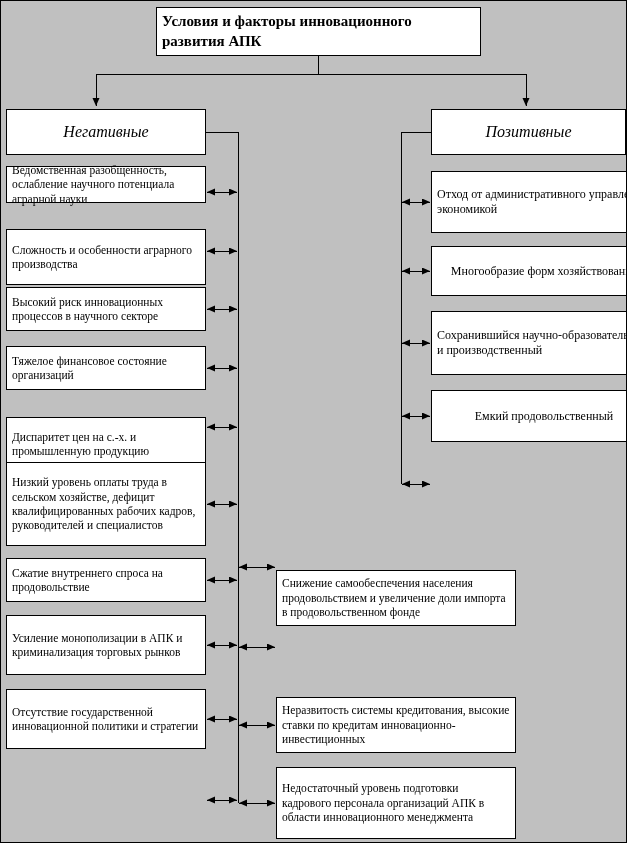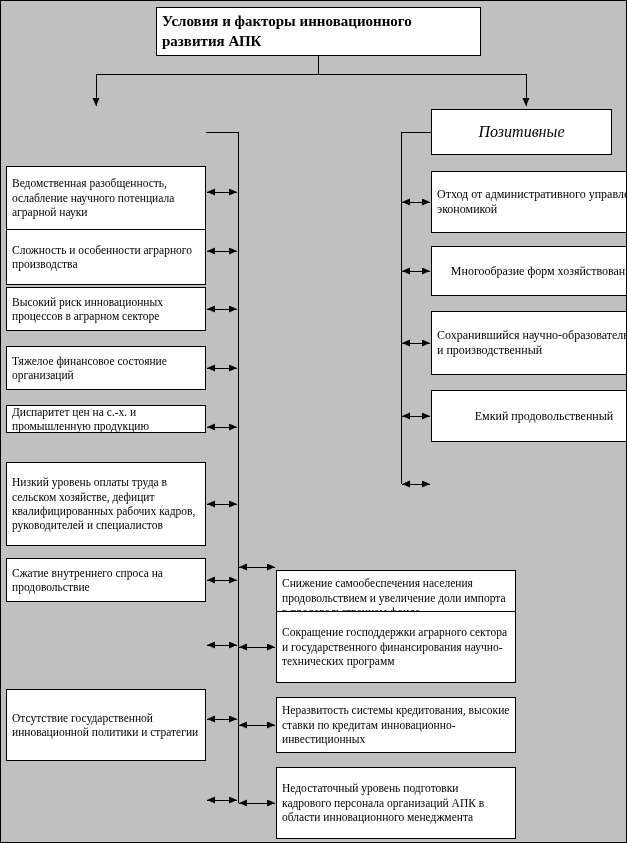--- a/index.html
+++ b/index.html
@@ -104,6 +104,7 @@
 
   <div class="box title-box">Условия и факторы инновационного развития АПК</div>
 
+  <div class="box header-box" style="left:5px;top:108px;width:200px;height:46px">Негативные</div>
   <div class="box header-box" style="left:430px;top:108px;width:181px;height:46px">Позитивные</div>
 
   <div class="box left-box" style="top:165px;height:64px">Ведомственная разобщенность, ослабление научного потенциала аграрной науки</div>

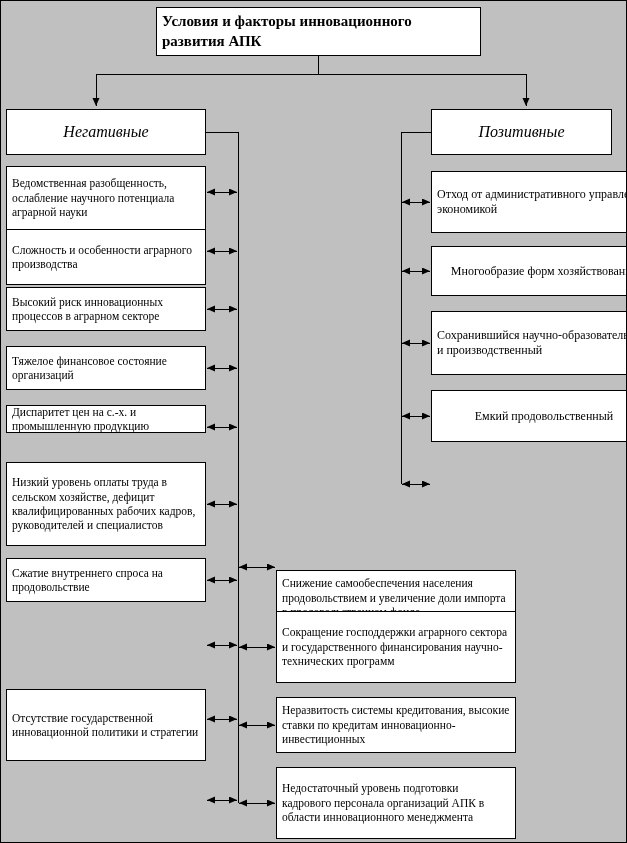--- a/index.html
+++ b/index.html
@@ -105,7 +105,7 @@
   <div class="box title-box">Условия и факторы инновационного развития АПК</div>
 
   <div class="box header-box" style="left:5px;top:108px;width:200px;height:46px">Негативные</div>
-  <div class="box header-box" style="left:430px;top:108px;width:181px;height:46px">Позитивные</div>
+  <div class="box header-box" style="left:430px;top:108px;width:195px;height:46px">Позитивные</div>
 
   <div class="box left-box" style="top:165px;height:64px">Ведомственная разобщенность, ослабление научного потенциала аграрной науки</div>
   <div class="box left-box" style="top:228px;height:56px">Сложность и особенности аграрного производства</div>

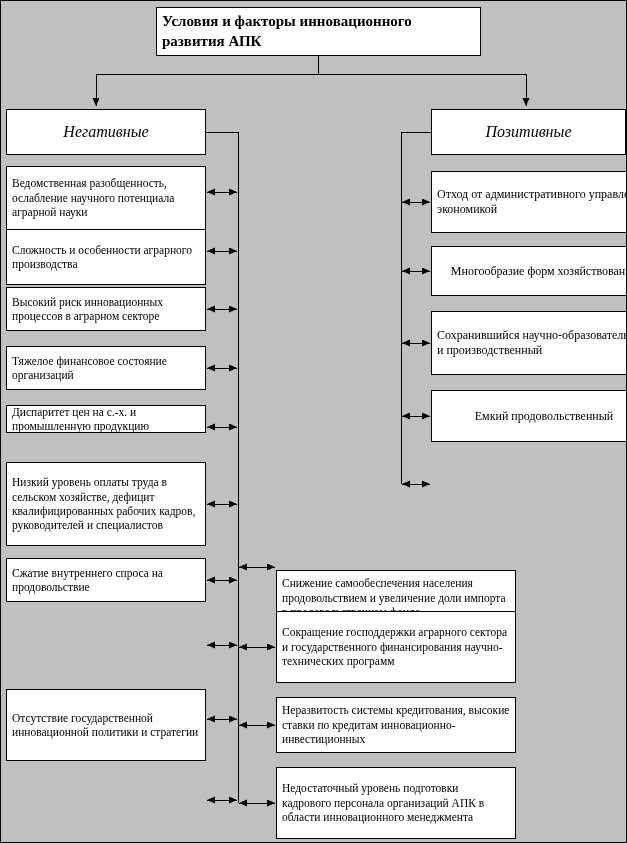--- a/index.html
+++ b/index.html
@@ -107,7 +107,7 @@
   <div class="box header-box" style="left:5px;top:108px;width:200px;height:46px">Негативные</div>
   <div class="box header-box" style="left:430px;top:108px;width:195px;height:46px">Позитивные</div>
 
-  <div class="box left-box" style="top:165px;height:64px">Ведомственная разобщенность, ослабление научного потенциала аграрной науки</div>
+  <div class="box left-box" style="top:165px;height:37px">Ведомственная разобщенность, ослабление научного потенциала аграрной науки</div>
   <div class="box left-box" style="top:228px;height:56px">Сложность и особенности аграрного производства</div>
   <div class="box left-box" style="top:286px;height:44px">Высокий риск инновационных процессов в аграрном секторе</div>
   <div class="box left-box" style="top:345px;height:44px">Тяжелое финансовое состояние организаций</div>

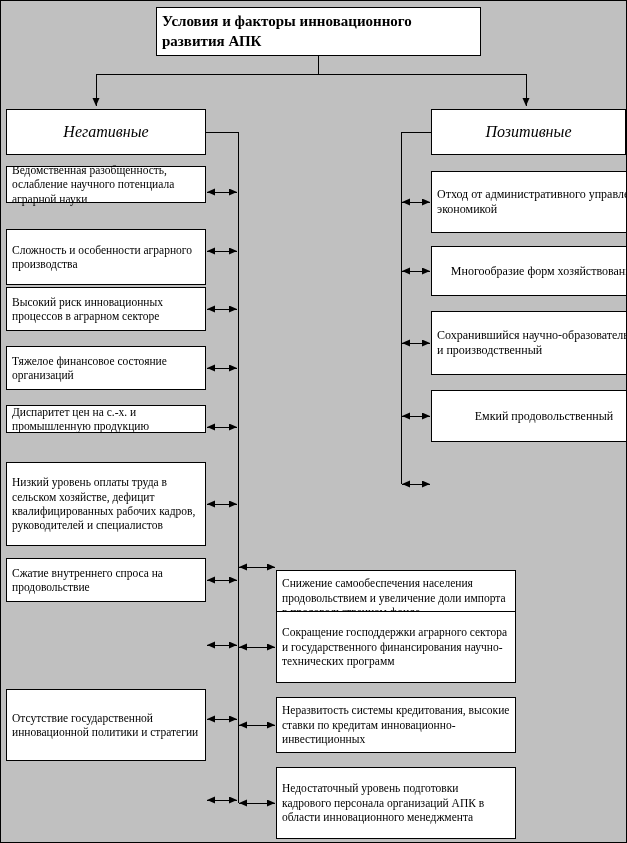--- a/index.html
+++ b/index.html
@@ -109,7 +109,7 @@
 
   <div class="box left-box" style="top:165px;height:37px">Ведомственная разобщенность, ослабление научного потенциала аграрной науки</div>
   <div class="box left-box" style="top:228px;height:56px">Сложность и особенности аграрного производства</div>
-  <div class="box left-box" style="top:286px;height:44px">Высокий риск инновационных процессов в аграрном секторе</div>
+  <div class="box left-box" style="top:286px;height:44px">Высокий риск инновационных процессов в научного секторе</div>
   <div class="box left-box" style="top:345px;height:44px">Тяжелое финансовое состояние организаций</div>
   <div class="box left-box" style="top:404px;height:28px">Диспаритет цен на с.-х. и промышленную продукцию</div>
   <div class="box left-box" style="top:461px;height:84px">Низкий уровень оплаты труда в сельском хозяйстве, дефицит квалифицированных рабочих кадров, руководителей и специалистов</div>

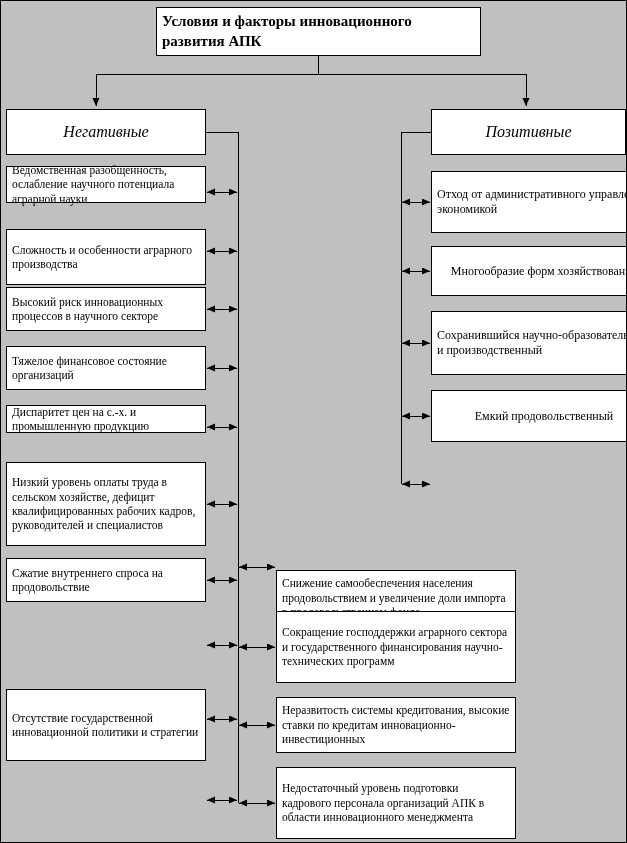--- a/index.html
+++ b/index.html
@@ -111,7 +111,7 @@
   <div class="box left-box" style="top:228px;height:56px">Сложность и особенности аграрного производства</div>
   <div class="box left-box" style="top:286px;height:44px">Высокий риск инновационных процессов в научного секторе</div>
   <div class="box left-box" style="top:345px;height:44px">Тяжелое финансовое состояние организаций</div>
-  <div class="box left-box" style="top:404px;height:28px">Диспаритет цен на с.-х. и промышленную продукцию</div>
+  <div class="box left-box" style="top:416px;height:54px">Диспаритет цен на с.-х. и промышленную продукцию</div>
   <div class="box left-box" style="top:461px;height:84px">Низкий уровень оплаты труда в сельском хозяйстве, дефицит квалифицированных рабочих кадров, руководителей и специалистов</div>
   <div class="box left-box" style="top:557px;height:44px">Сжатие внутреннего спроса на продовольствие</div>
   <div class="box left-box" style="top:688px;height:72px">Отсутствие государственной инновационной политики и стратегии</div>

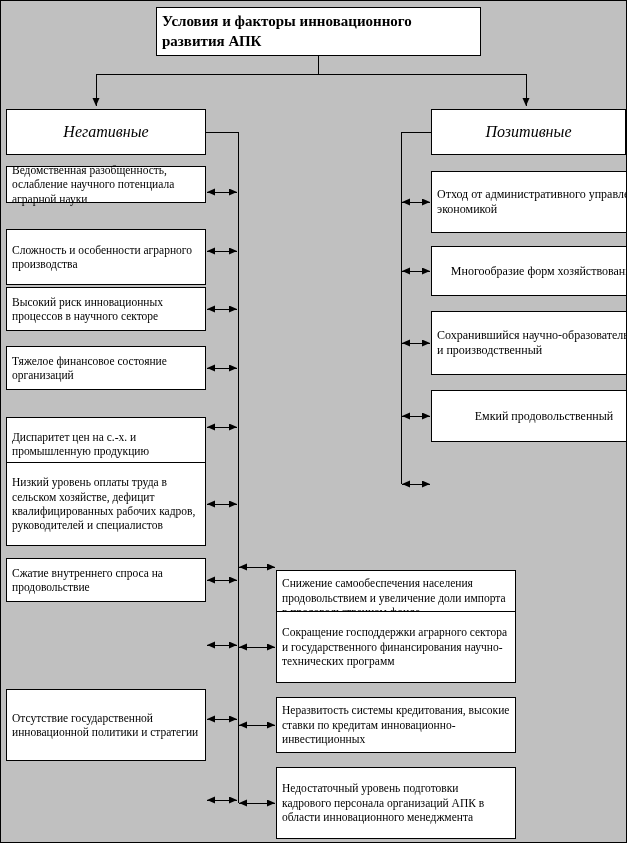--- a/index.html
+++ b/index.html
@@ -114,6 +114,7 @@
   <div class="box left-box" style="top:416px;height:54px">Диспаритет цен на с.-х. и промышленную продукцию</div>
   <div class="box left-box" style="top:461px;height:84px">Низкий уровень оплаты труда в сельском хозяйстве, дефицит квалифицированных рабочих кадров, руководителей и специалистов</div>
   <div class="box left-box" style="top:557px;height:44px">Сжатие внутреннего спроса на продовольствие</div>
+  <div class="box left-box" style="top:614px;height:60px">Усиление монополизации в АПК и криминализация торговых рынков</div>
   <div class="box left-box" style="top:688px;height:72px">Отсутствие государственной инновационной политики и стратегии</div>
 
   <div class="box mid-box" style="top:569px;height:56px">Снижение самообеспечения населения продовольствием и увеличение доли импорта в продовольственном фонде</div>

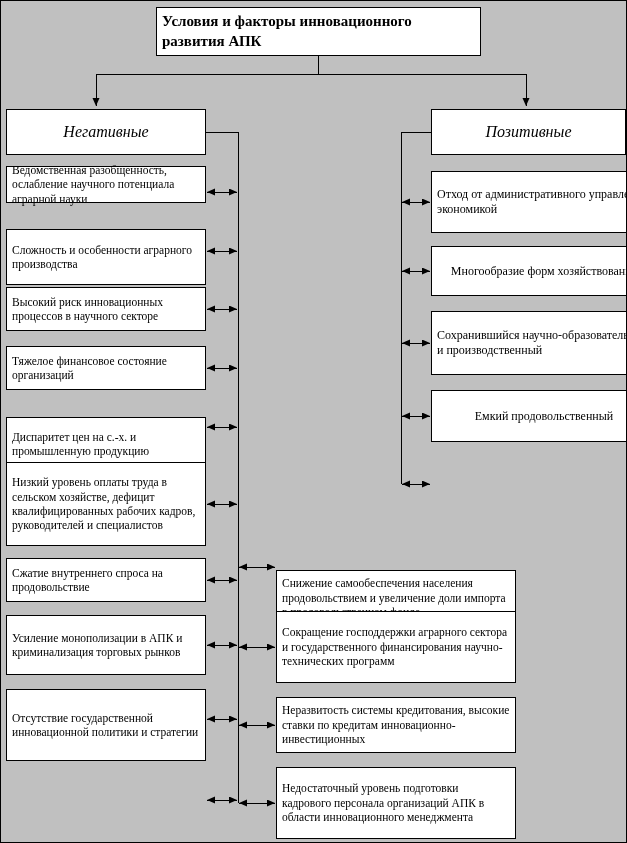--- a/index.html
+++ b/index.html
@@ -118,7 +118,6 @@
   <div class="box left-box" style="top:688px;height:72px">Отсутствие государственной инновационной политики и стратегии</div>
 
   <div class="box mid-box" style="top:569px;height:56px">Снижение самообеспечения населения продовольствием и увеличение доли импорта в продовольственном фонде</div>
-  <div class="box mid-box" style="top:610px;height:72px">Сокращение господдержки аграрного сектора и государственного финансирования научно-технических программ</div>
   <div class="box mid-box" style="top:766px;height:72px">Недостаточный уровень подготовки кадрового персонала организаций АПК в области инновационного менеджмента</div>
   <div class="box mid-box" style="top:696px;height:56px">Неразвитость системы кредитования, высокие ставки по кредитам инновационно-инвестиционных</div>
 

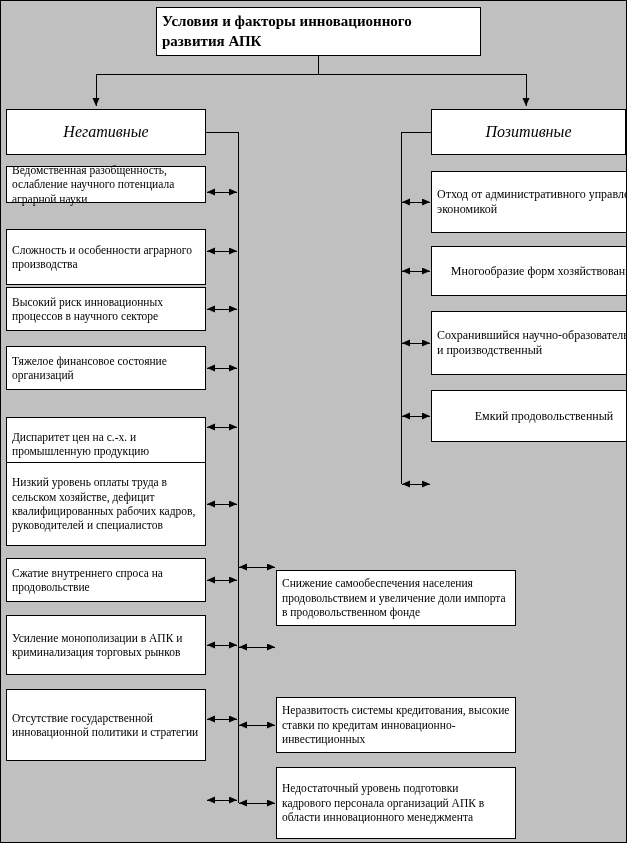--- a/index.html
+++ b/index.html
@@ -115,7 +115,7 @@
   <div class="box left-box" style="top:461px;height:84px">Низкий уровень оплаты труда в сельском хозяйстве, дефицит квалифицированных рабочих кадров, руководителей и специалистов</div>
   <div class="box left-box" style="top:557px;height:44px">Сжатие внутреннего спроса на продовольствие</div>
   <div class="box left-box" style="top:614px;height:60px">Усиление монополизации в АПК и криминализация торговых рынков</div>
-  <div class="box left-box" style="top:688px;height:72px">Отсутствие государственной инновационной политики и стратегии</div>
+  <div class="box left-box" style="top:688px;height:60px">Отсутствие государственной инновационной политики и стратегии</div>
 
   <div class="box mid-box" style="top:569px;height:56px">Снижение самообеспечения населения продовольствием и увеличение доли импорта в продовольственном фонде</div>
   <div class="box mid-box" style="top:766px;height:72px">Недостаточный уровень подготовки кадрового персонала организаций АПК в области инновационного менеджмента</div>

